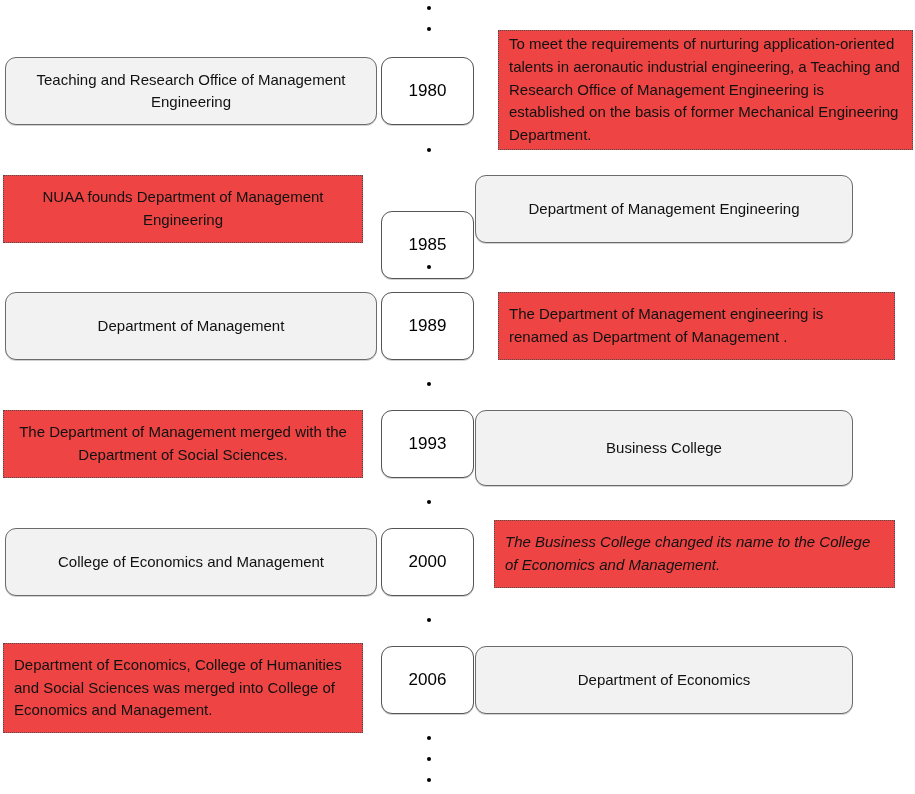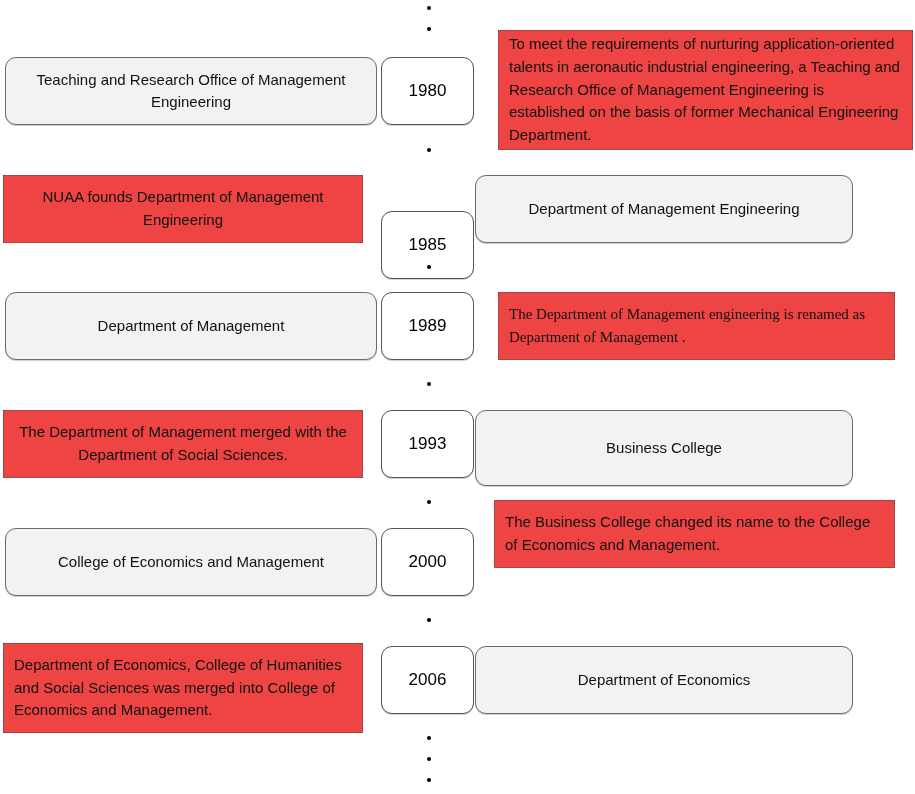--- a/index.html
+++ b/index.html
@@ -111,7 +111,7 @@
 
   <div class="year-box" style="left:381px; top:292px; width:93px; height:68px;">1989</div>
 
-  <div class="desc-box left-text" style="left:498px; top:292px; width:397px; height:68px;font-family:Liberation Serif, serif;">The Department of Management engineering is renamed as Department of Management .</div>
+  <div class="desc-box left-text" style="left:498px; top:292px; width:397px; height:68px;">The Department of Management engineering is renamed as Department of Management .</div>
 
   <div class="spine-dot" style="left:427px; top:382px;"></div>
 

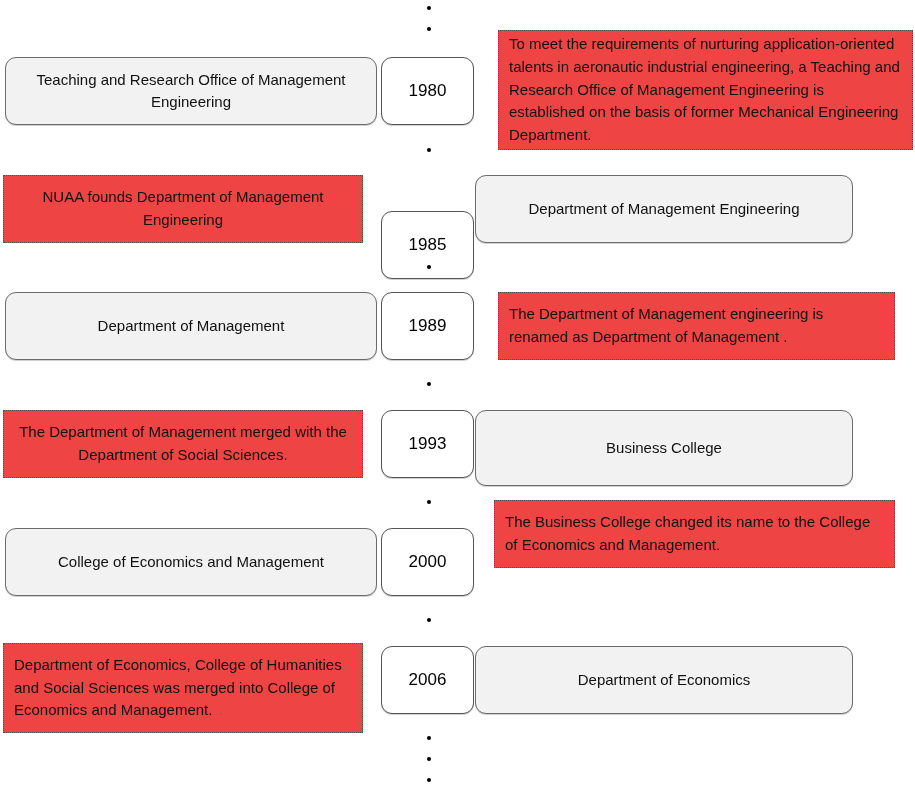--- a/index.html
+++ b/index.html
@@ -127,7 +127,7 @@
 
   <div class="year-box" style="left:381px; top:528px; width:93px; height:68px;">2000</div>
 
-  <div class="desc-box left-text" style="left:494px; top:500px; width:401px; height:68px;">The Business College changed its name to the College of Economics and Management.</div>
+  <div class="desc-box left-text" style="left:494px; top:520px; width:401px; height:68px;font-style:italic;">The Business College changed its name to the College of Economics and Management.</div>
 
   <div class="spine-dot" style="left:427px; top:618px;"></div>
 

